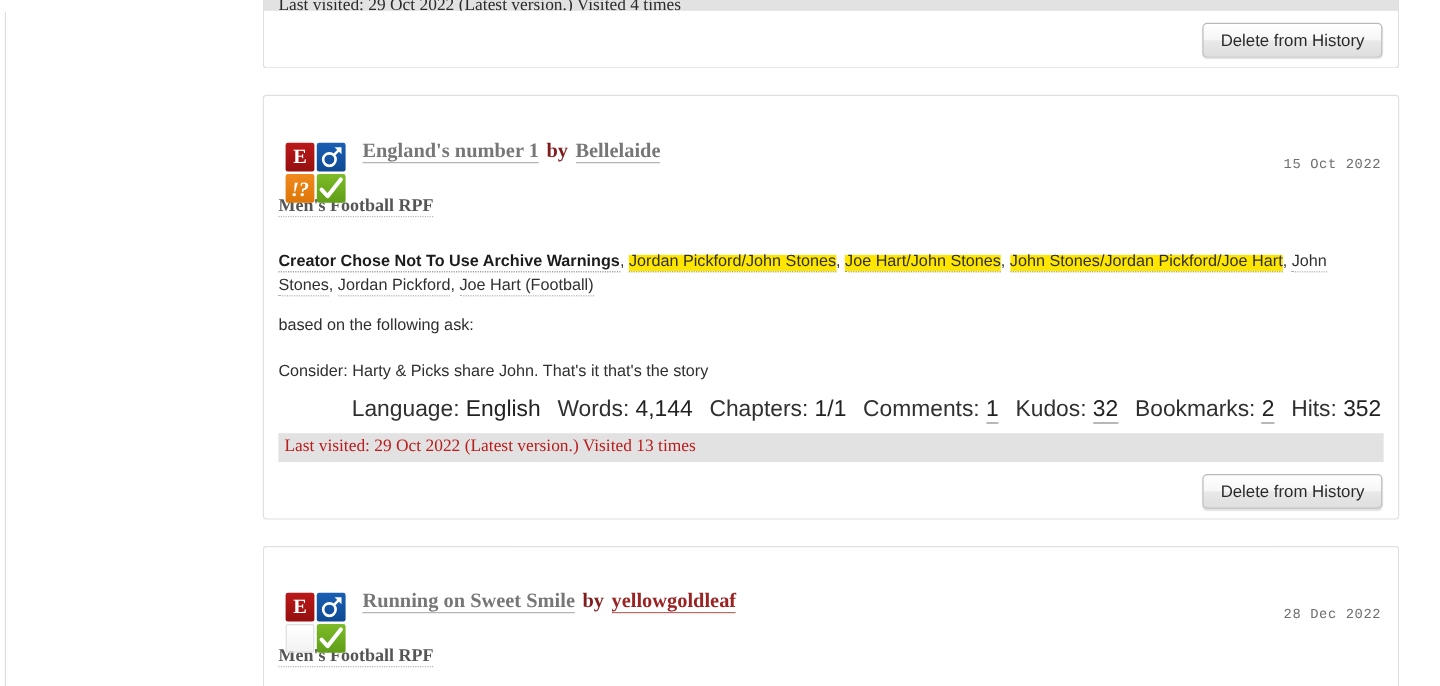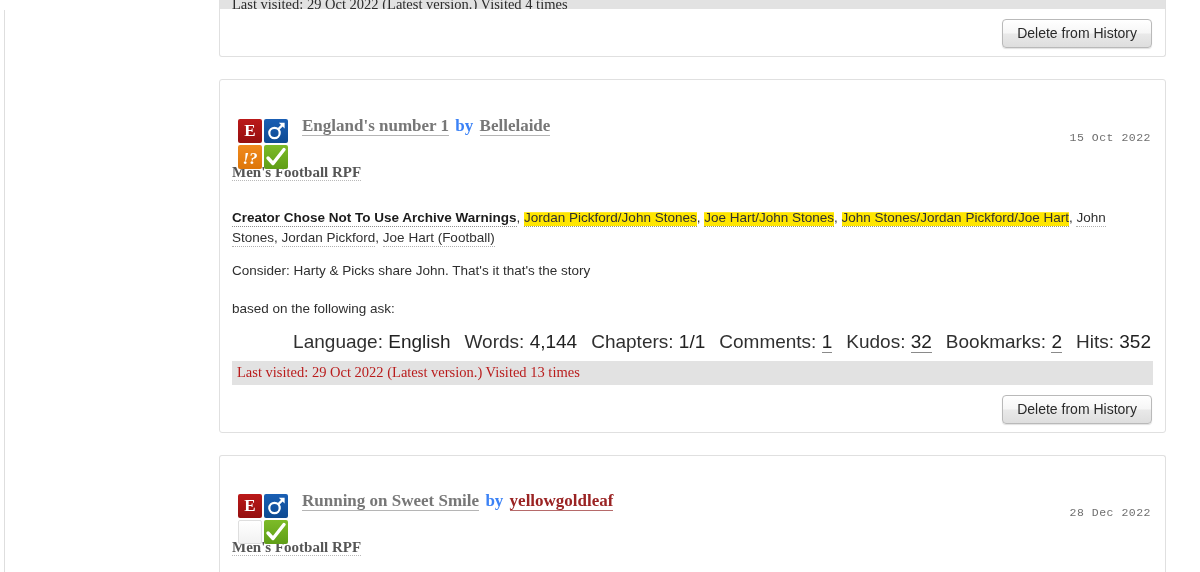--- a/index.html
+++ b/index.html
@@ -94,7 +94,7 @@
     line-height: 22px;
     font-family: "Liberation Serif", "DejaVu Serif", serif;
   }
-  .heading .by { color: #3b82f6; padding: 0 2px; }
+  .heading .by { color: #7f1d1d; padding: 0 2px; }
   a.ttl, a.auth, a.fandom-link {
     text-decoration: none;
     border-bottom: 1px solid rgba(120,120,120,.55);

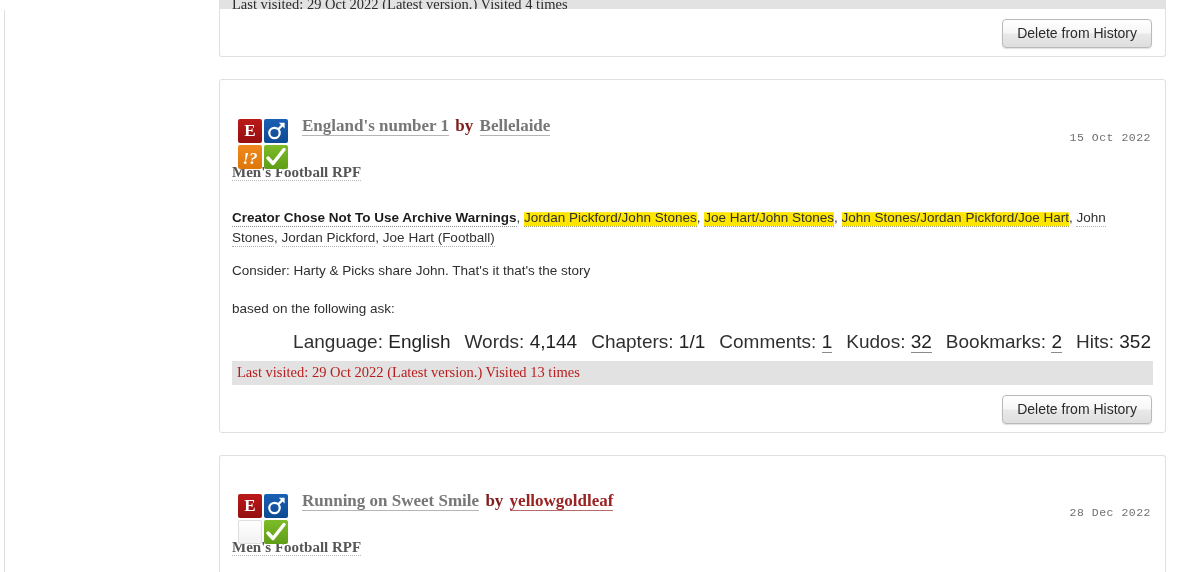--- a/index.html
+++ b/index.html
@@ -282,8 +282,8 @@
       <ul class="tags"><li class="warnings"><a href="#">Creator Chose Not To Use Archive Warnings</a></li><li class="rel"><a href="#" class="hl">Jordan Pickford/John Stones</a></li><li class="rel"><a href="#" class="hl">Joe Hart/John Stones</a></li><li class="rel"><a href="#" class="hl">John Stones/Jordan Pickford/Joe Hart</a></li><li><a href="#">John Stones</a></li><li><a href="#">Jordan Pickford</a></li><li><a href="#">Joe Hart (Football)</a></li></ul>
 
       <div class="summary">
+          <p>based on the following ask:</p>
           <p>Consider: Harty &amp; Picks share John. That's it that's the story</p>
-          <p>based on the following ask:</p>
         </div>
 
       <div class="stats"><span class="pair"><span class="lbl">Language: </span><span class="val">English</span></span><span class="pair"><span class="lbl">Words: </span><span class="val">4,144</span></span><span class="pair"><span class="lbl">Chapters: </span><span class="val">1/1</span></span><span class="pair"><span class="lbl">Comments: </span><span class="val link">1</span></span><span class="pair"><span class="lbl">Kudos: </span><span class="val link">32</span></span><span class="pair"><span class="lbl">Bookmarks: </span><span class="val link">2</span></span><span class="pair"><span class="lbl">Hits: </span><span class="val">352</span></span></div>

